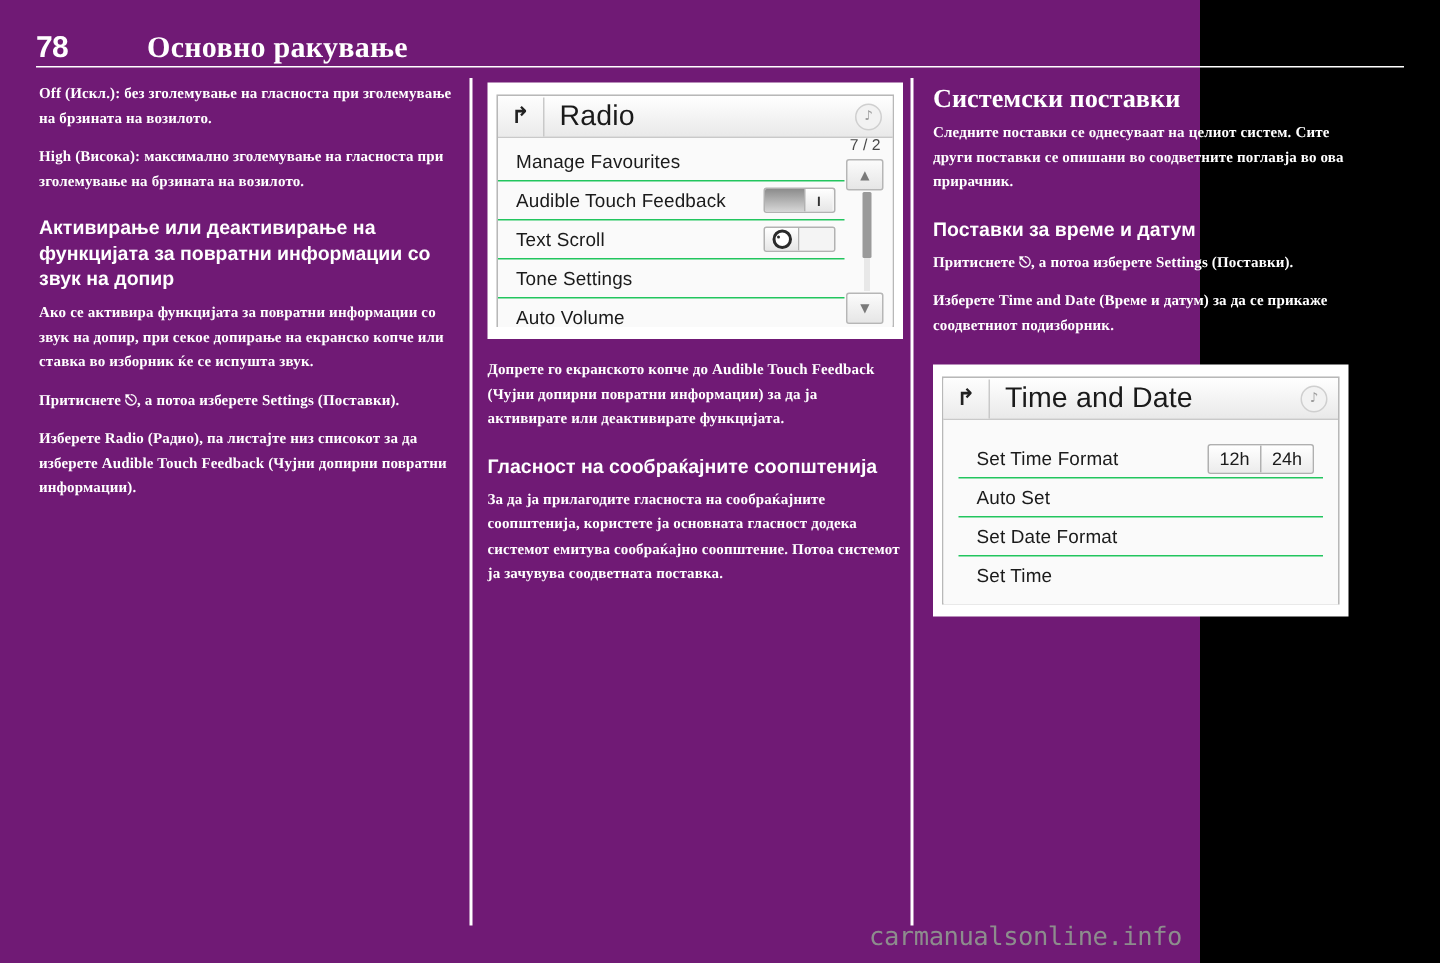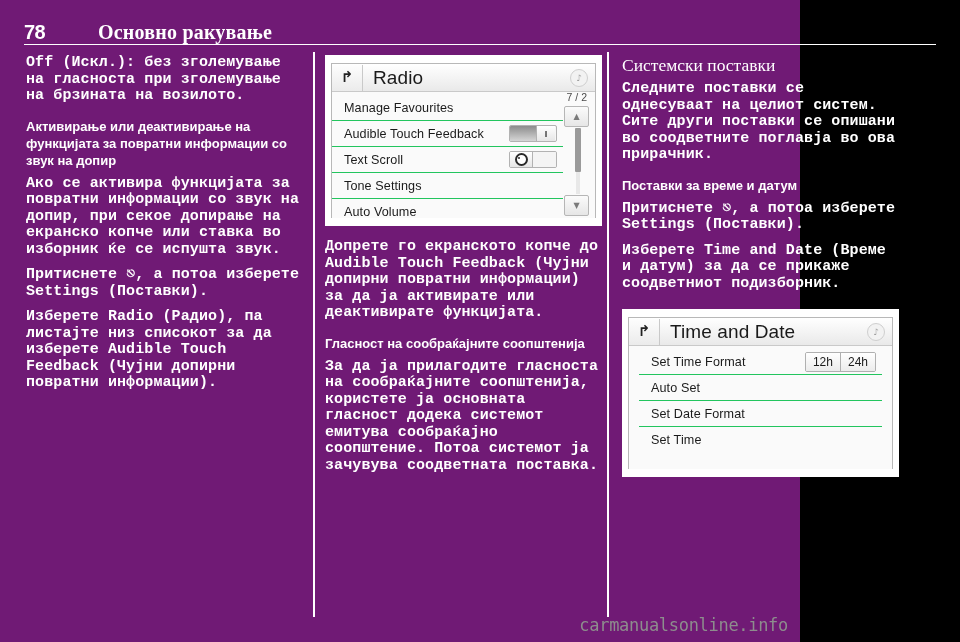--- a/index.html
+++ b/index.html
@@ -43,8 +43,8 @@
 
   
   p.body{
-    font-family:Liberation Mono, monospace;
-    font-size:15px;line-height:16.5px;color:#fff;
+    font-family:Liberation Serif, serif;
+    font-size:10px;line-height:16.5px;color:#fff;
     margin:0 0 9px 0;font-weight:bold;
     letter-spacing:.1px;
   }

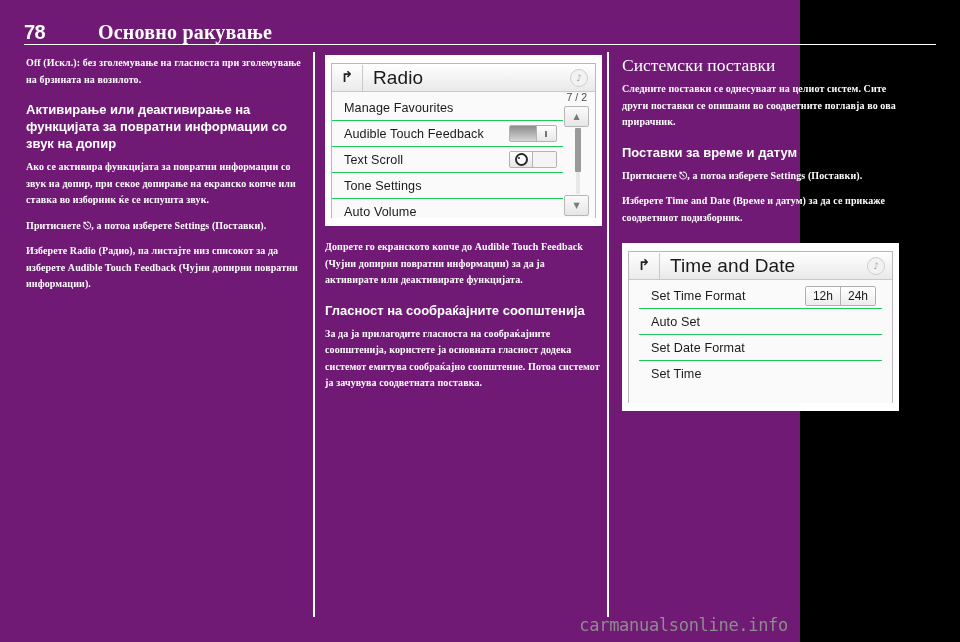--- a/index.html
+++ b/index.html
@@ -55,7 +55,7 @@
   }
   h1.sect{
     font-family:"Liberation Serif", serif;
-    font-size:17.5px;line-height:20px;font-weight:normal;color:#fff;
+    font-size:17.5px;line-height:20px;font-weight:bold;color:#fff;
     margin:0 0 6px 0;
   }
   .lead{font-weight:bold;}

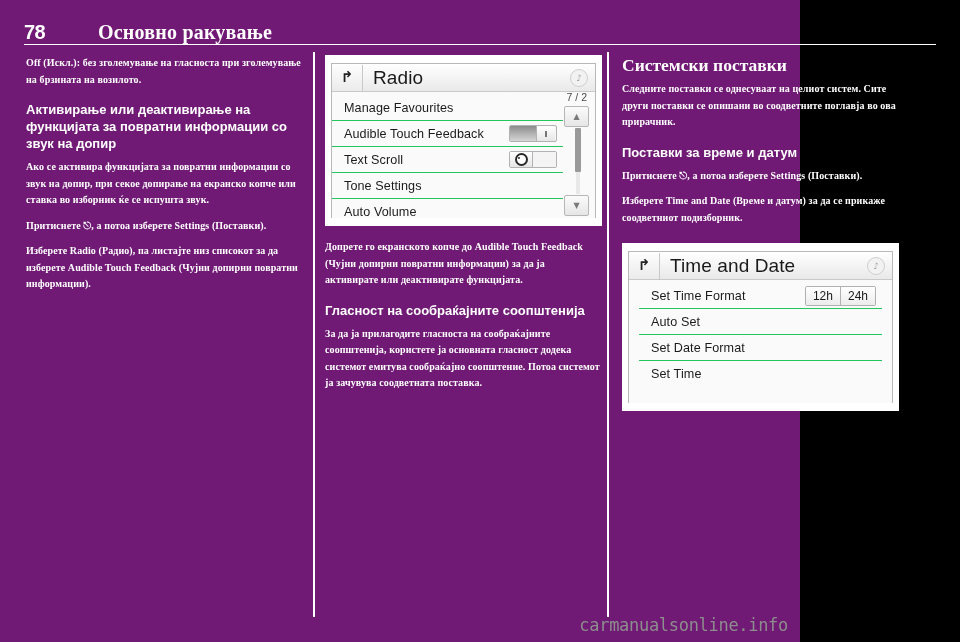--- a/index.html
+++ b/index.html
@@ -185,6 +185,9 @@
     <p class="body">
       <span class="lead">Off (Искл.):</span><span> без зголемување на гласноста при зголемување на брзината на возилото.</span>
     </p>
+    <p class="body">
+      <span class="lead">High (Висока):</span><span> максимално зголемување на гласноста при зголемување на брзината на возилото.</span>
+    </p>
 
     <h2 class="sub">Активирање или деактивирање на функцијата за повратни информации со звук на допир</h2>
 

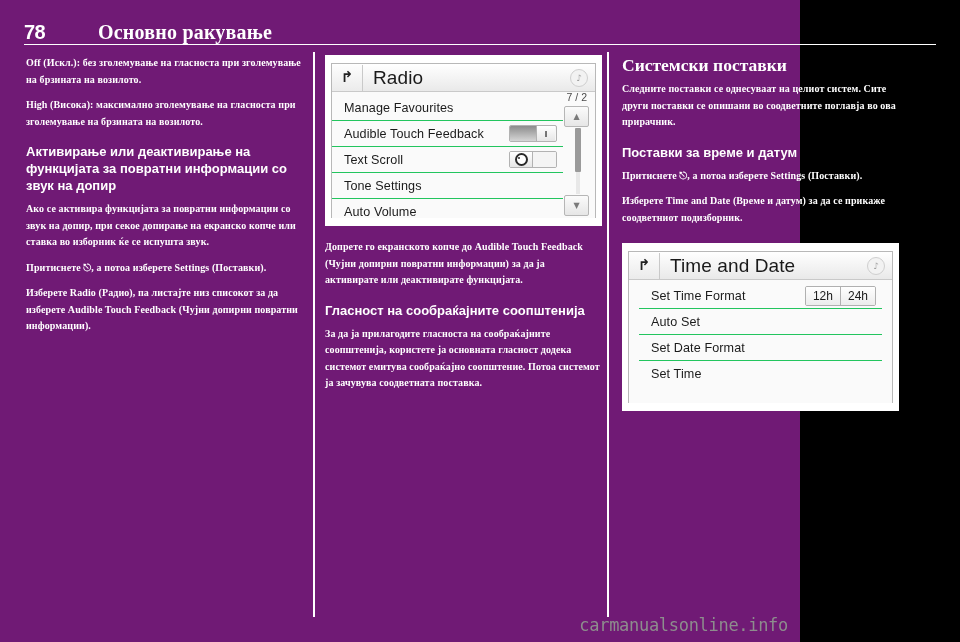--- a/index.html
+++ b/index.html
@@ -280,7 +280,7 @@
           <div class="note-icon">♪</div>
         </div>
         <div class="screen-body" style="height:123px;">
-          <div class="rows" style="margin:0 10px;padding-top:3px;">
+          <div class="rows" style="margin:0 10px;padding-top:13px;">
             <div class="row">
               <span class="row-label">Set Time Format</span>
               <span class="row-ctl">

